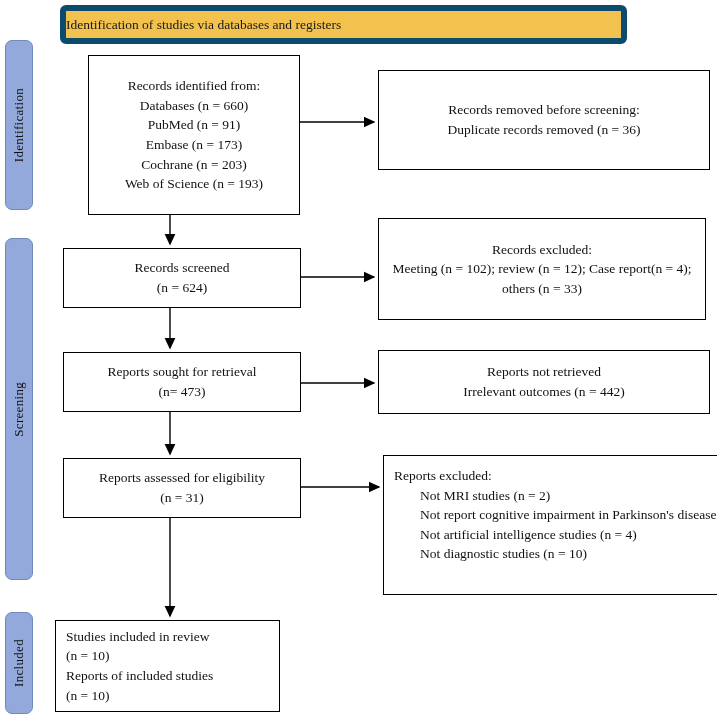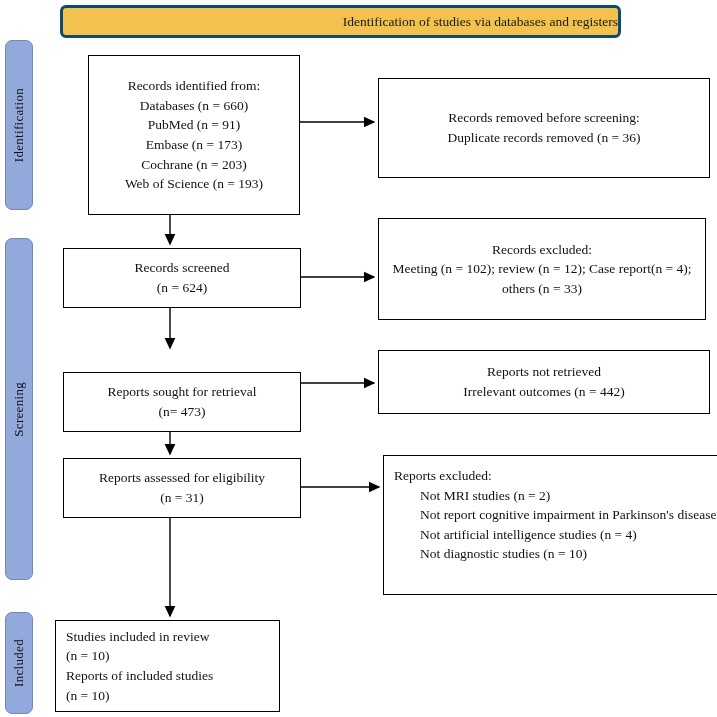--- a/index.html
+++ b/index.html
@@ -10,8 +10,8 @@
   }
   .banner{
     position:absolute;left:60px;top:5px;width:555px;height:27px;
-    background:#F2C14E;border:3px solid #0c4a6e;border-radius:6px;
-    display:flex;align-items:center;justify-content:flex-end;
+    background:#F2C14E;border:6px solid #0c4a6e;border-radius:6px;
+    display:flex;align-items:center;justify-content:flex-start;
     font-size:13.5px;color:#1a1a1a;
   }
   .stage{

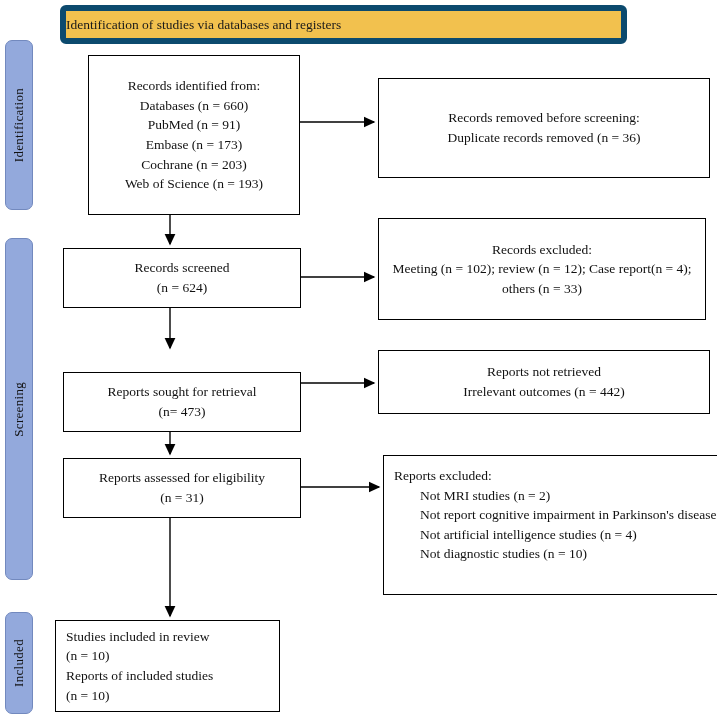--- a/index.html
+++ b/index.html
@@ -35,7 +35,7 @@
   .left{text-align:left;justify-content:flex-start;}
   .lines{white-space:pre-line;}
   .box-records-identified{left:88px;top:55px;width:212px;height:160px;}
-  .box-records-removed{left:378px;top:78px;width:332px;height:100px;}
+  .box-records-removed{left:378px;top:70px;width:332px;height:100px;}
   .box-records-screened{left:63px;top:248px;width:238px;height:60px;}
   .box-records-excluded{left:378px;top:218px;width:328px;height:102px;}
   .box-reports-sought{left:63px;top:352px;width:238px;height:60px;margin-top:20px;}

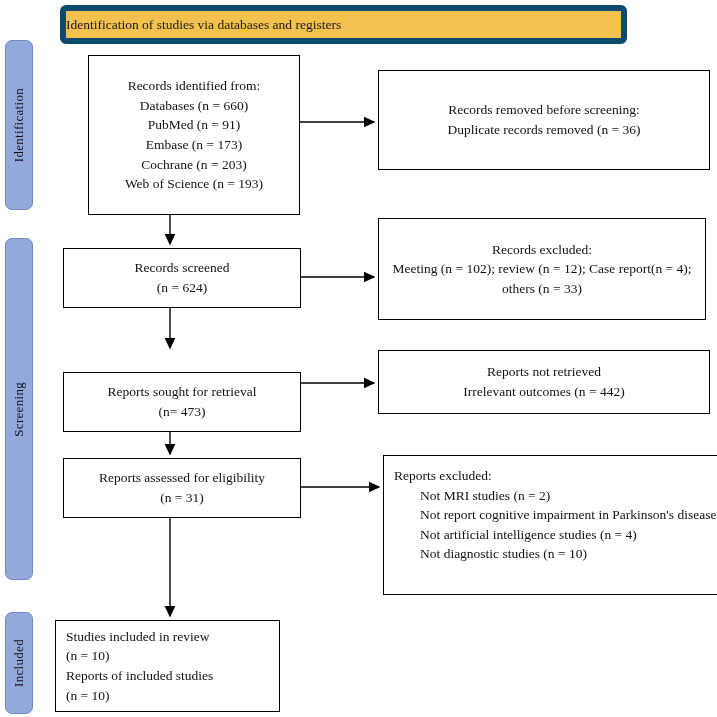--- a/index.html
+++ b/index.html
@@ -38,7 +38,7 @@
   .box-records-removed{left:378px;top:70px;width:332px;height:100px;}
   .box-records-screened{left:63px;top:248px;width:238px;height:60px;}
   .box-records-excluded{left:378px;top:218px;width:328px;height:102px;}
-  .box-reports-sought{left:63px;top:352px;width:238px;height:60px;margin-top:20px;}
+  .box-reports-sought{left:63px;top:352px;width:238px;height:60px;}
   .box-reports-not-retrieved{left:378px;top:350px;width:332px;height:64px;}
   .box-reports-assessed{left:63px;top:458px;width:238px;height:60px;}
   .box-reports-excluded{left:383px;top:455px;width:386px;height:140px;align-items:flex-start;padding-top:10px;}

